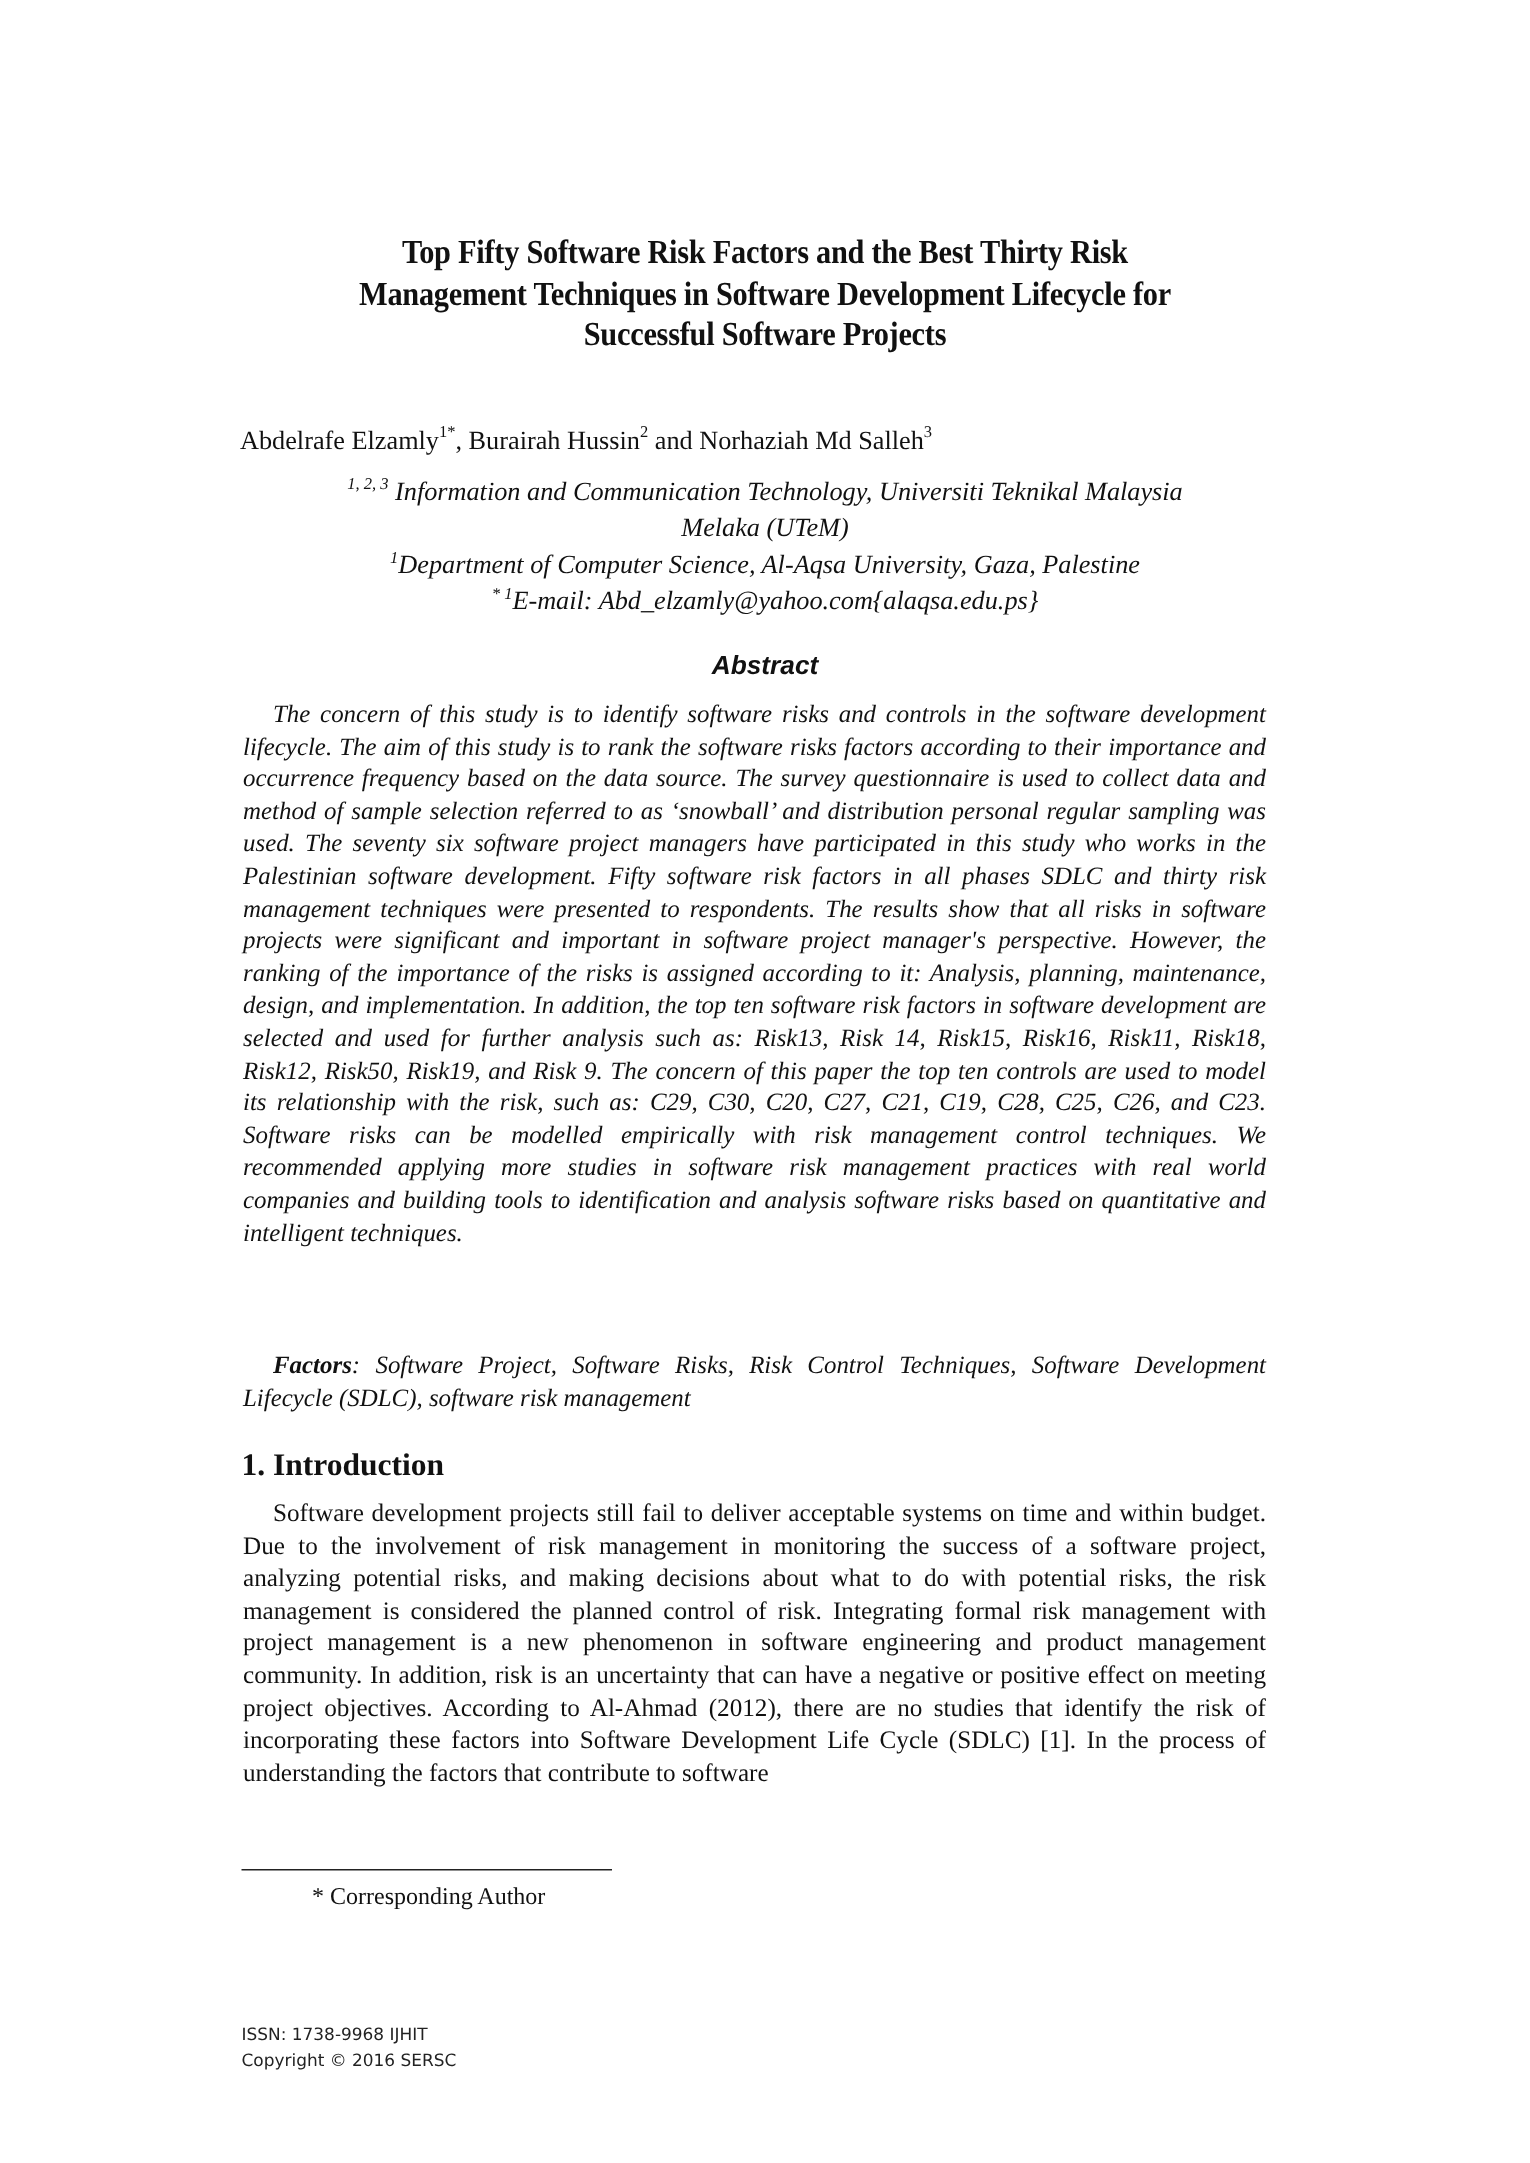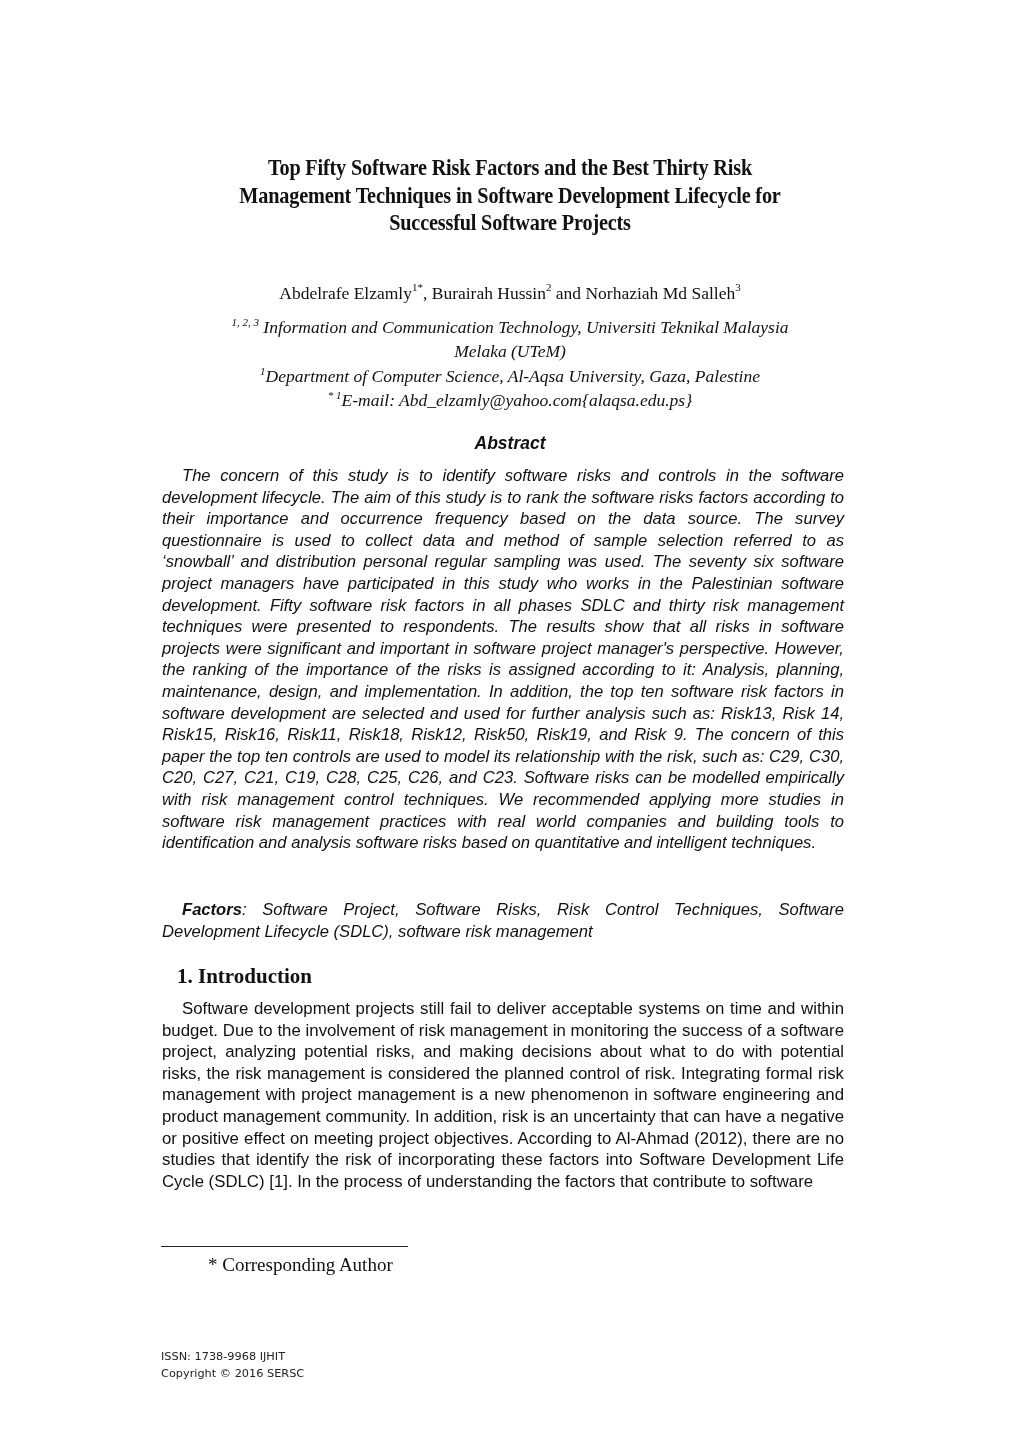--- a/index.html
+++ b/index.html
@@ -18,7 +18,7 @@
   }
 
   .authors {
-    position: absolute; left: 160px; width: 700px; top: 282px; text-align: center;
+    position: absolute; left: 160px; width: 700px; top: 282px; 
     font-family: "Liberation Serif", serif; font-size: 17.5px; line-height: 22px;
   }
   .authors sup { font-size: 11px; line-height: 0; position: relative; top: -1px; }

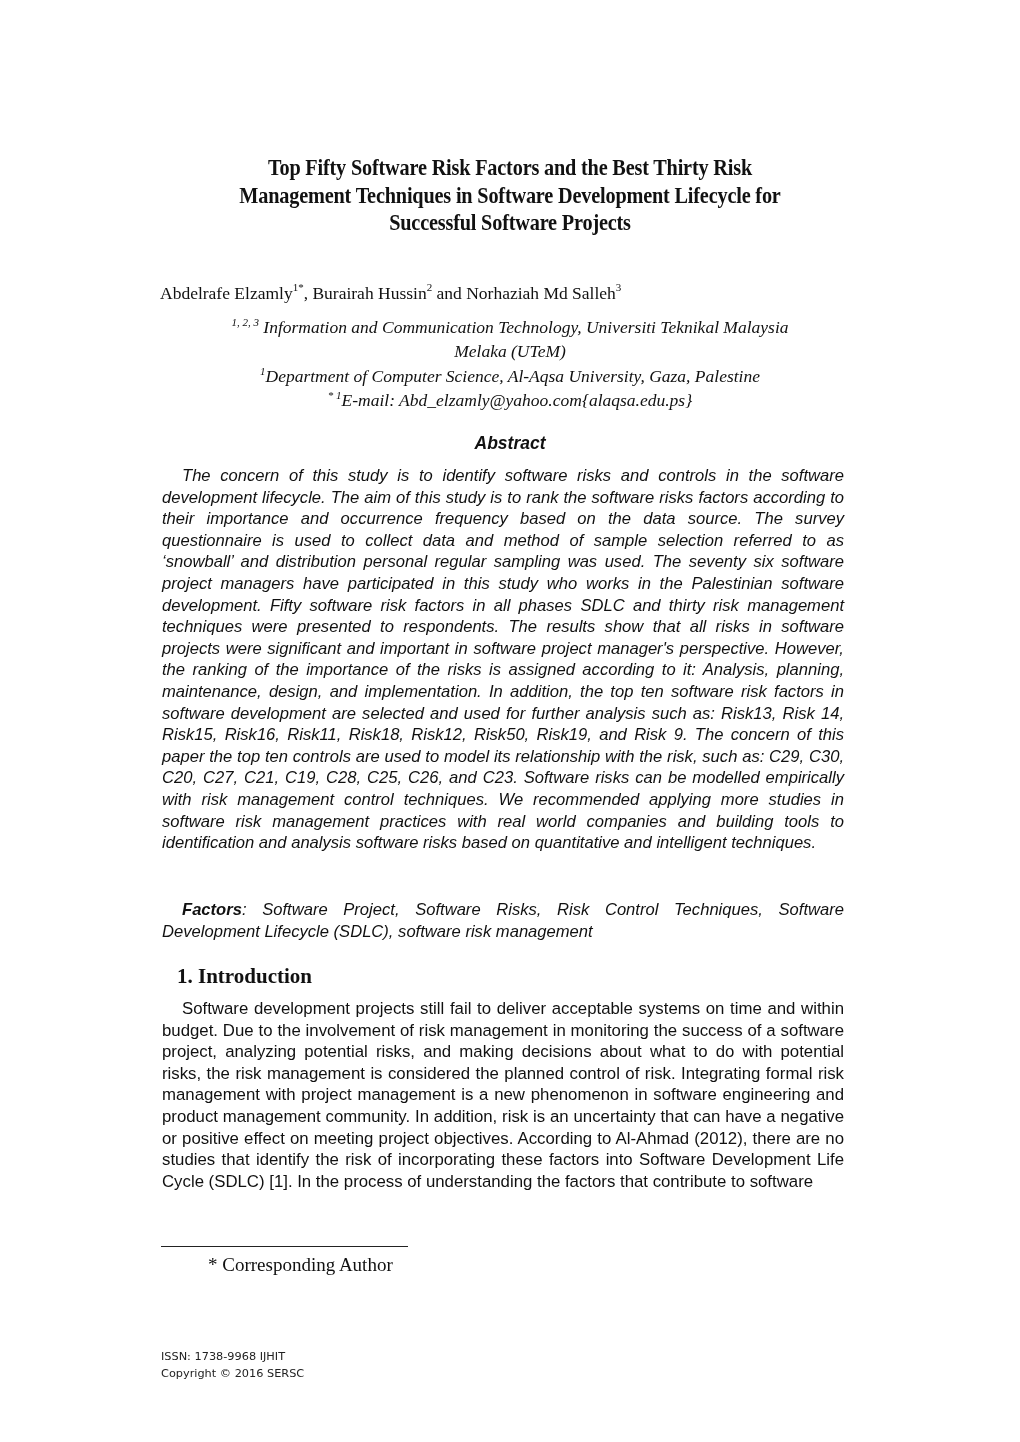--- a/index.html
+++ b/index.html
@@ -36,7 +36,7 @@
 
   .justify-block {
     position: absolute; left: 162px; width: 682px;
-    font-family: Liberation Sans, sans-serif; font-size: 16.6px; line-height: 21.6px;
+    font-family: Liberation Serif, serif; font-size: 16.6px; line-height: 21.6px;
     text-align: justify; text-indent: 20px;
   }
   .abstract-body { top: 465px; font-style: italic; }

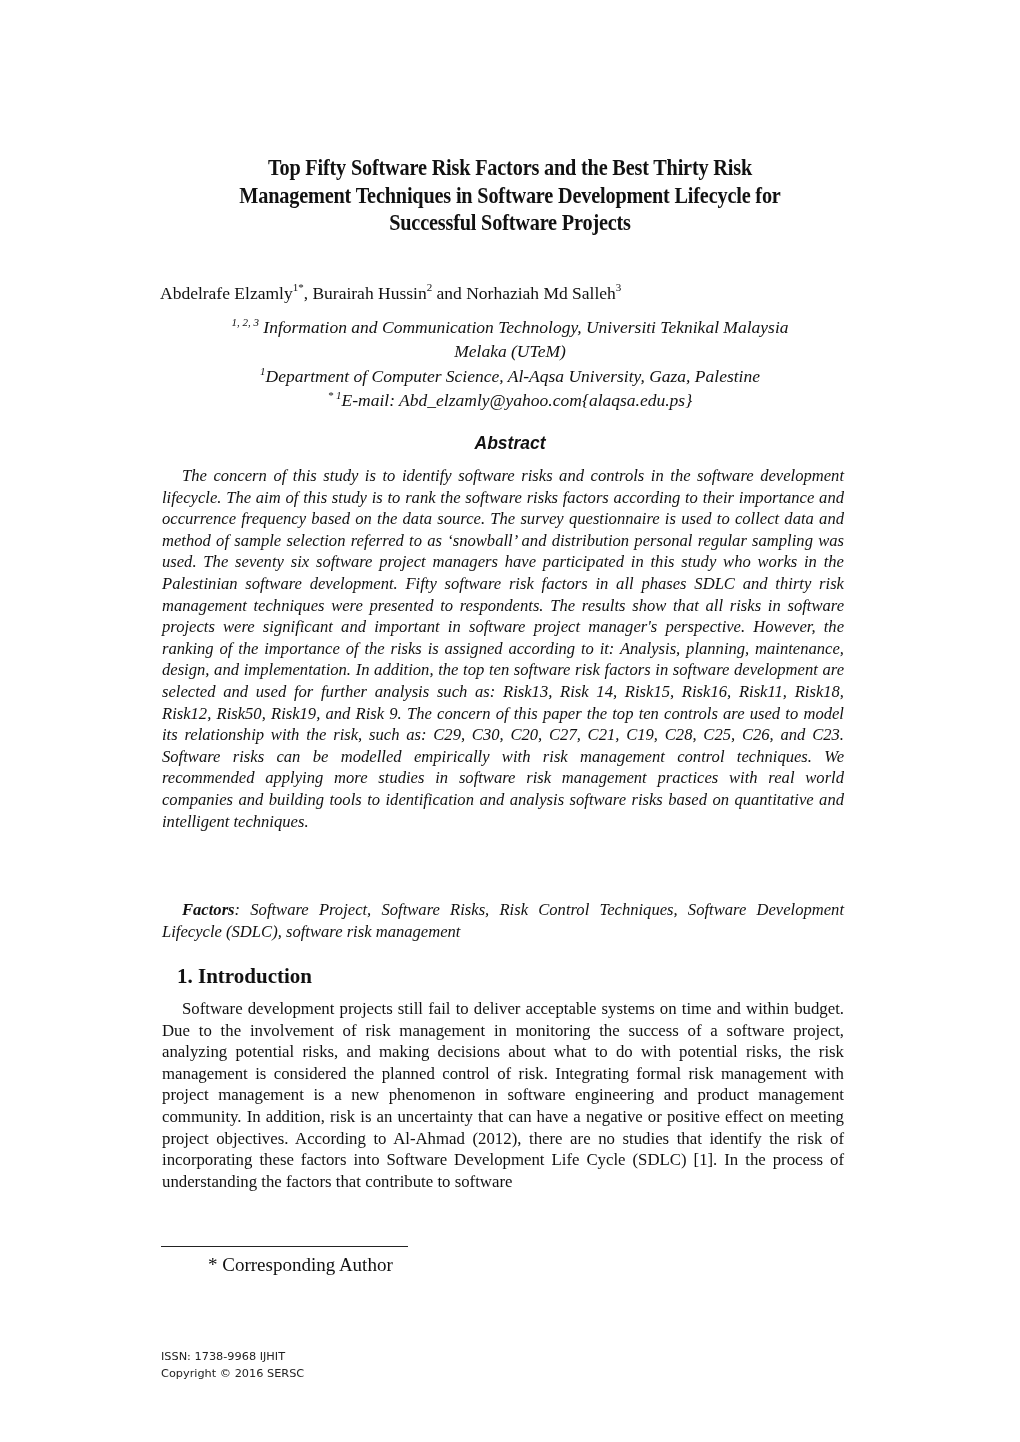--- a/index.html
+++ b/index.html
@@ -45,7 +45,7 @@
 
   .section-heading {
     position: absolute; left: 161px; top: 963px;
-    font-family: "Liberation Serif", serif; font-weight: bold; font-size: 21px; line-height: 26px; margin-left: 16px;
+    font-family: "Liberation Serif", serif; font-weight: bold; font-size: 21px; line-height: 26px;
   }
 
   .intro-body { top: 998px; font-size: 16.8px; }

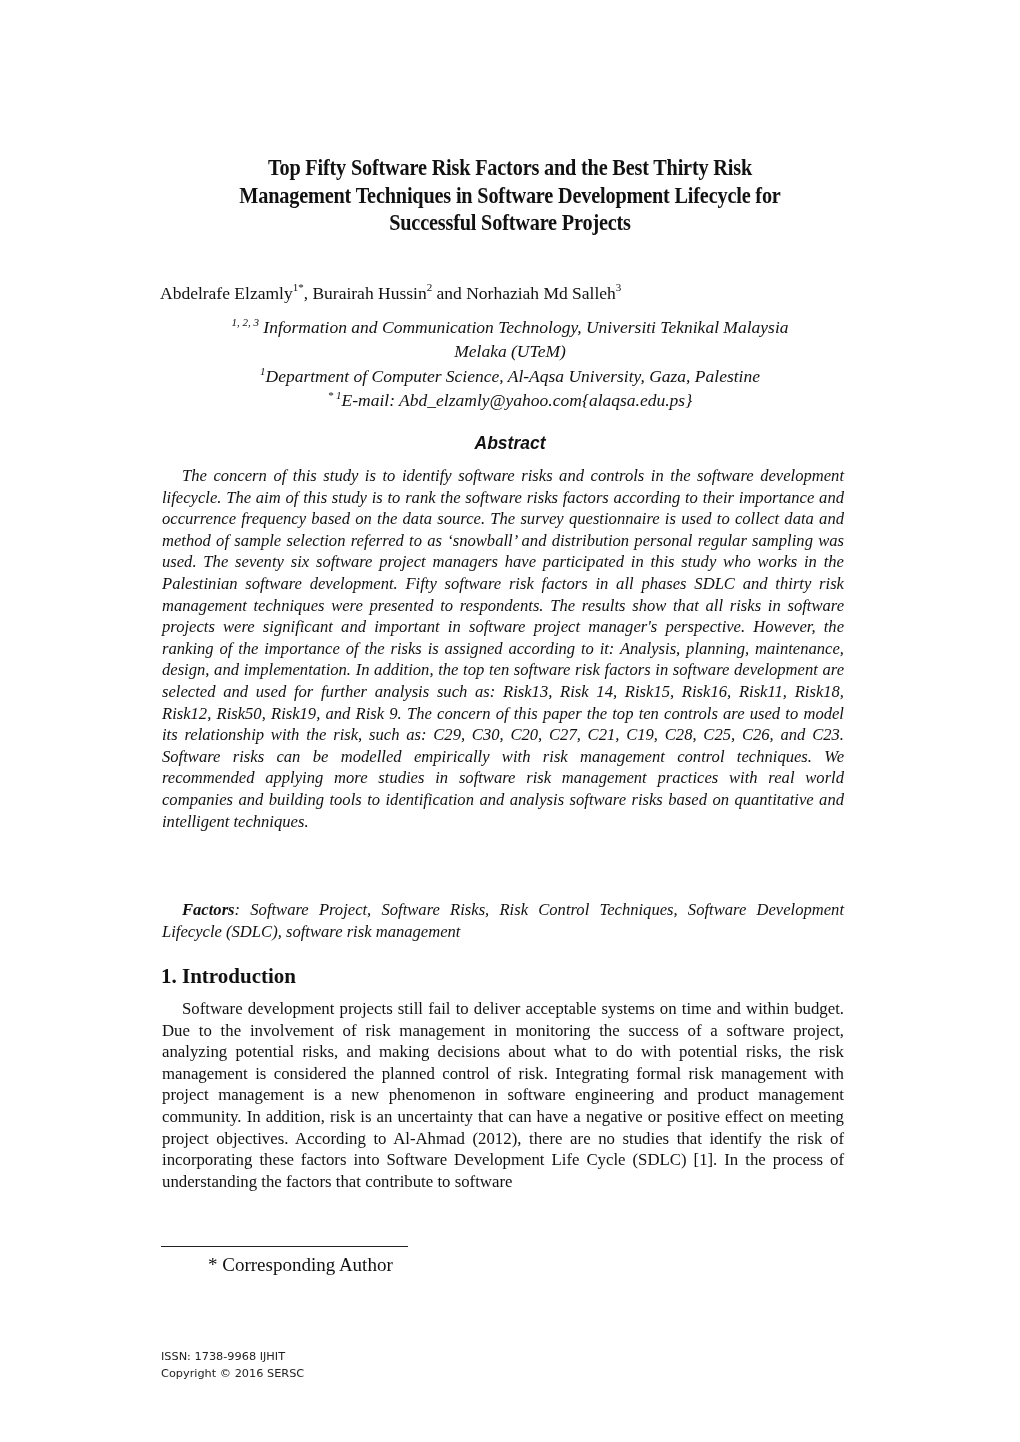--- a/index.html
+++ b/index.html
@@ -55,7 +55,7 @@
   }
   .footnote {
     position: absolute; left: 208px; top: 1255px;
-    font-family: "Liberation Serif", serif; font-size: 19px; line-height: 20px;
+    font-family: "Liberation Serif", serif; font-size: 16px; line-height: 20px;
   }
 
   .footer {

